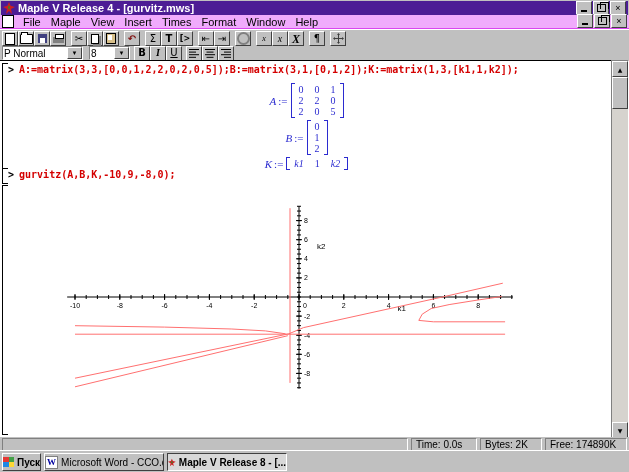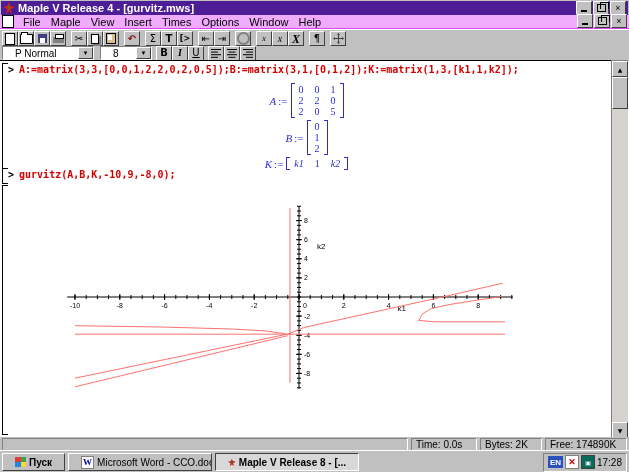--- a/index.html
+++ b/index.html
@@ -113,7 +113,7 @@
       <span class="menu-item">View</span>
       <span class="menu-item">Insert</span>
       <span class="menu-item">Times</span>
-      <span class="menu-item">Options</span>
+      <span class="menu-item">Format</span>
       <span class="menu-item">Window</span>
       <span class="menu-item">Help</span>
     </span>

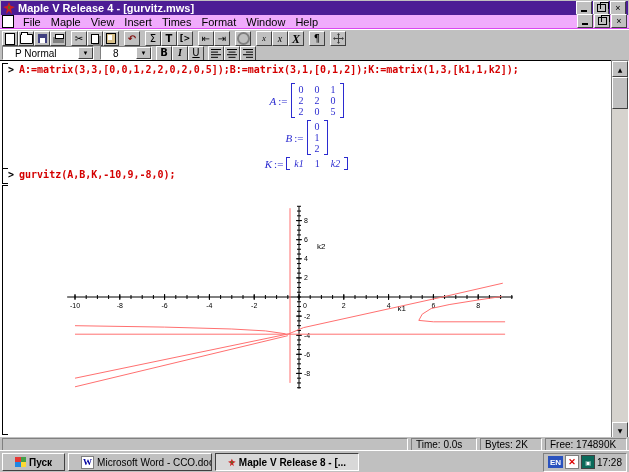--- a/index.html
+++ b/index.html
@@ -41,7 +41,7 @@
   .paste-ic:before{content:"";position:absolute;left:1px;top:1px;width:4px;height:5px;background:#fff}
   .stop-circle{width:9px;height:9px;border-radius:50%;border:2px solid #808080}
   .serif-i{font-family:"Liberation Serif",serif;font-style:italic}
-  .combo{height:12px;background:#fff;display:flex;align-items:center;font-size:10px;padding-left:12px;white-space:nowrap;flex:none}
+  .combo{height:12px;background:#fff;display:flex;align-items:center;font-size:10px;padding-left:1px;white-space:nowrap;flex:none}
   .combo .drop{margin-left:auto;width:13px;height:10px;background:#c0c0c0;display:flex;align-items:center;justify-content:center;font-size:6px;flex:none}
   .alsvg{display:block}
 

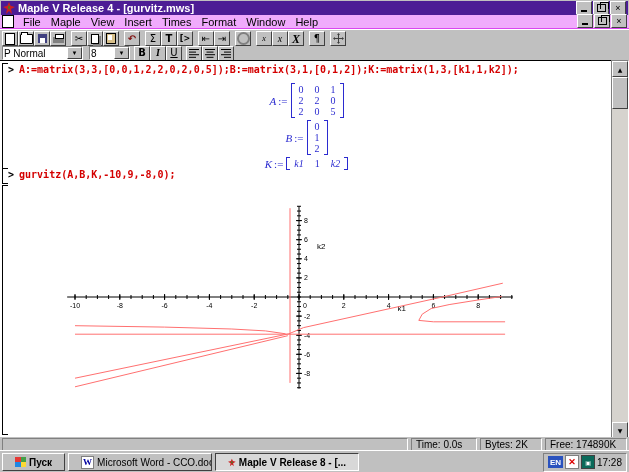--- a/index.html
+++ b/index.html
@@ -75,7 +75,7 @@
 
   
   .taskbar{position:absolute;top:450px;left:0;right:0;height:22px;background:#c0c0c0;border-top:1px solid #fff;display:flex;align-items:center;padding:0 2px;gap:3px}
-  .task-btn{height:16px;display:flex;align-items:center;gap:3px;padding:0 12px;font-size:10px;background:#c0c0c0;white-space:nowrap;overflow:hidden}
+  .task-btn{height:16px;display:flex;align-items:center;gap:3px;padding:0 0;font-size:10px;background:#c0c0c0;white-space:nowrap;overflow:hidden}
   .task-btn.start{font-weight:bold}
   .task-btn.active{border-top:1px solid #404040;border-left:1px solid #404040;border-right:1px solid #fff;border-bottom:1px solid #fff;background:#d8d8d8;font-weight:bold}
   .flag{width:11px;height:10px;display:grid;grid-template:1fr 1fr / 1fr 1fr;flex:none}

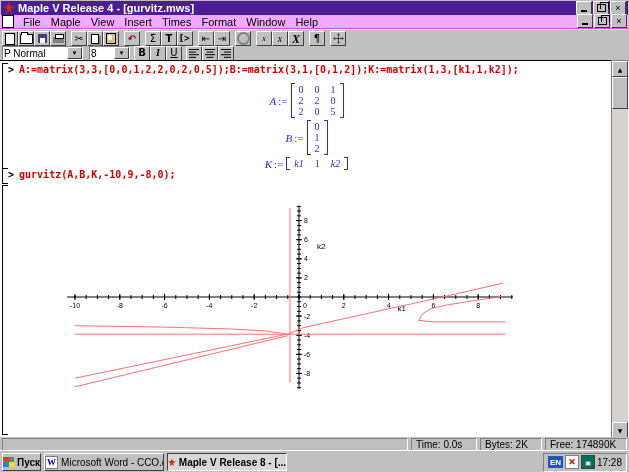--- a/index.html
+++ b/index.html
@@ -481,12 +481,6 @@
     </svg>
     <span>Maple V Release 8 - [...</span>
   </span>
-  <span class="tray sunken">
-    <span class="lang">EN</span>
-    <span class="tray-x">✕</span>
-    <span class="tray-mon">▣</span>
-    <span>17:28</span>
-  </span>
 </div>
 
 </body></html>

